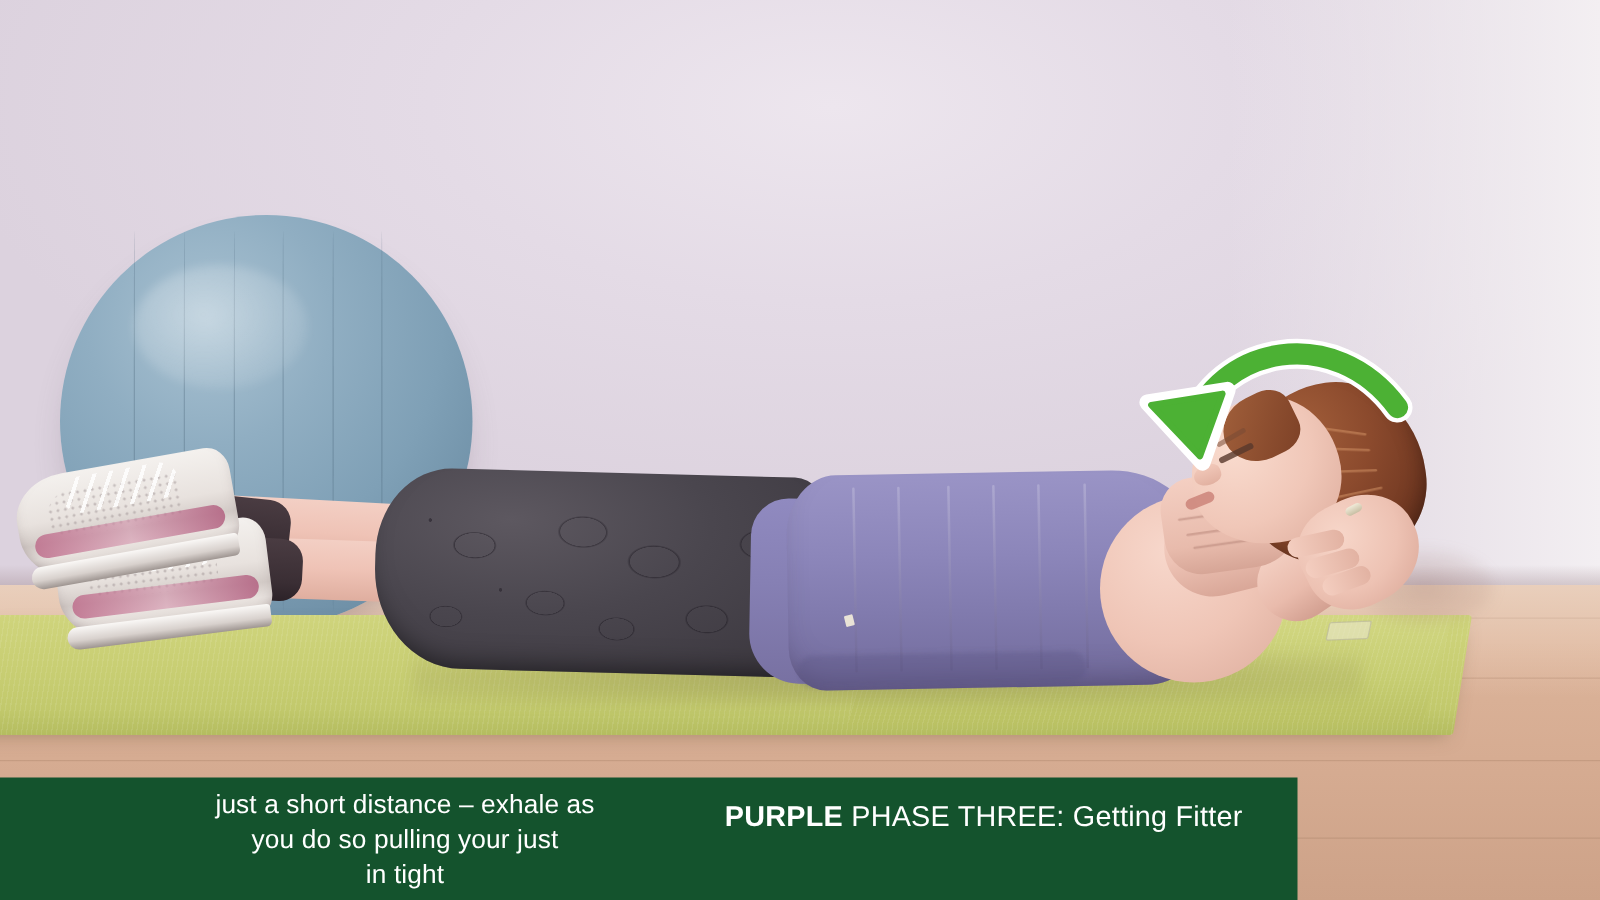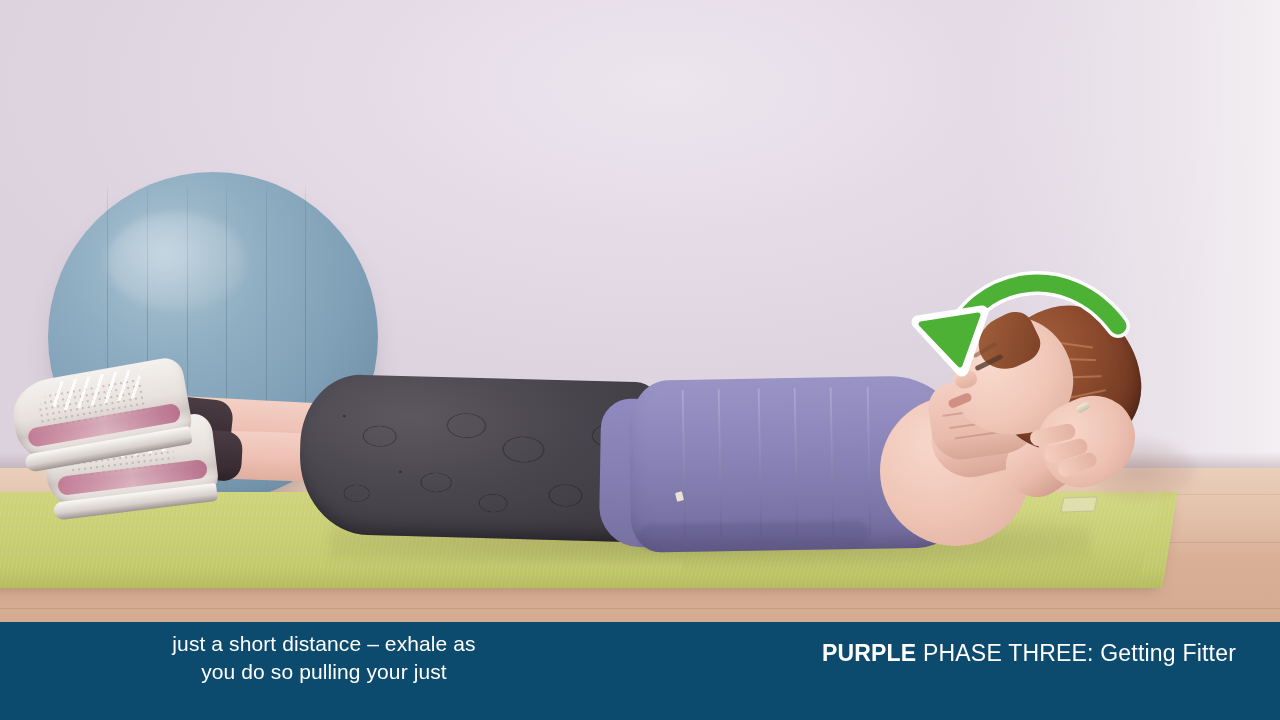--- a/index.html
+++ b/index.html
@@ -423,8 +423,8 @@
   .caption-bar {
     position: absolute;
     left: 0; top: 622px;
-    width: 1280px; height: 98px;
-    background: #0c4a6e;
+    width: 1038px; height: 98px;
+    background: #14532d;
   }
   .caption-left {
     position: absolute;

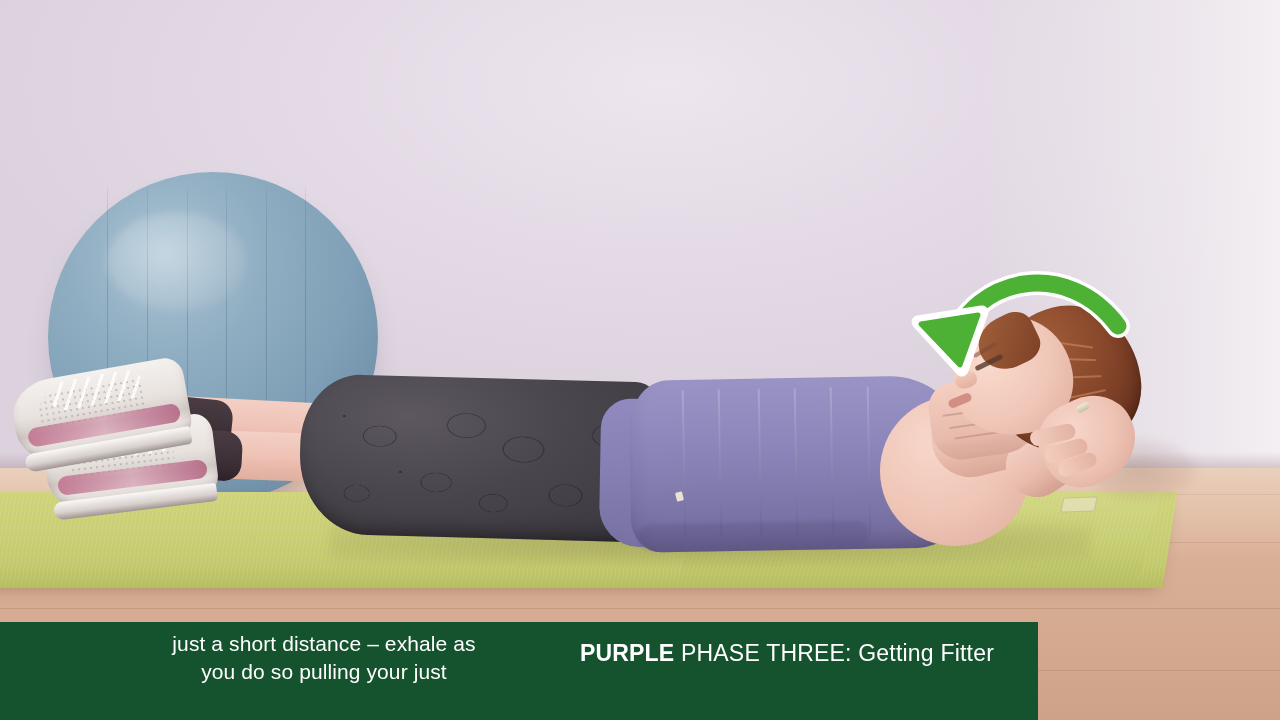--- a/index.html
+++ b/index.html
@@ -577,6 +577,7 @@
     <div class="caption-left">
       <span class="cline">just a short distance – exhale as</span>
       <span class="cline">you do so pulling your just</span>
+      <span class="cline">in tight</span>
     </div>
 
     <div class="caption-right">

